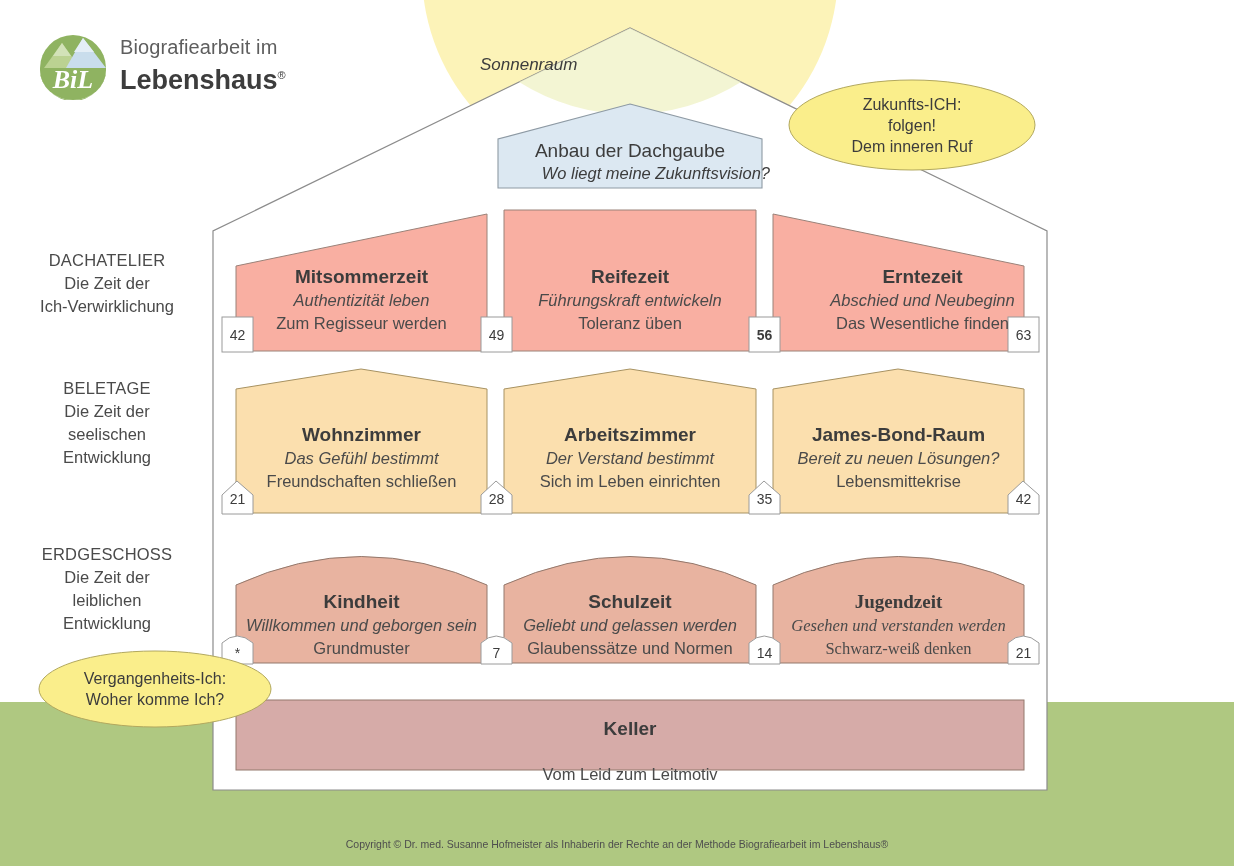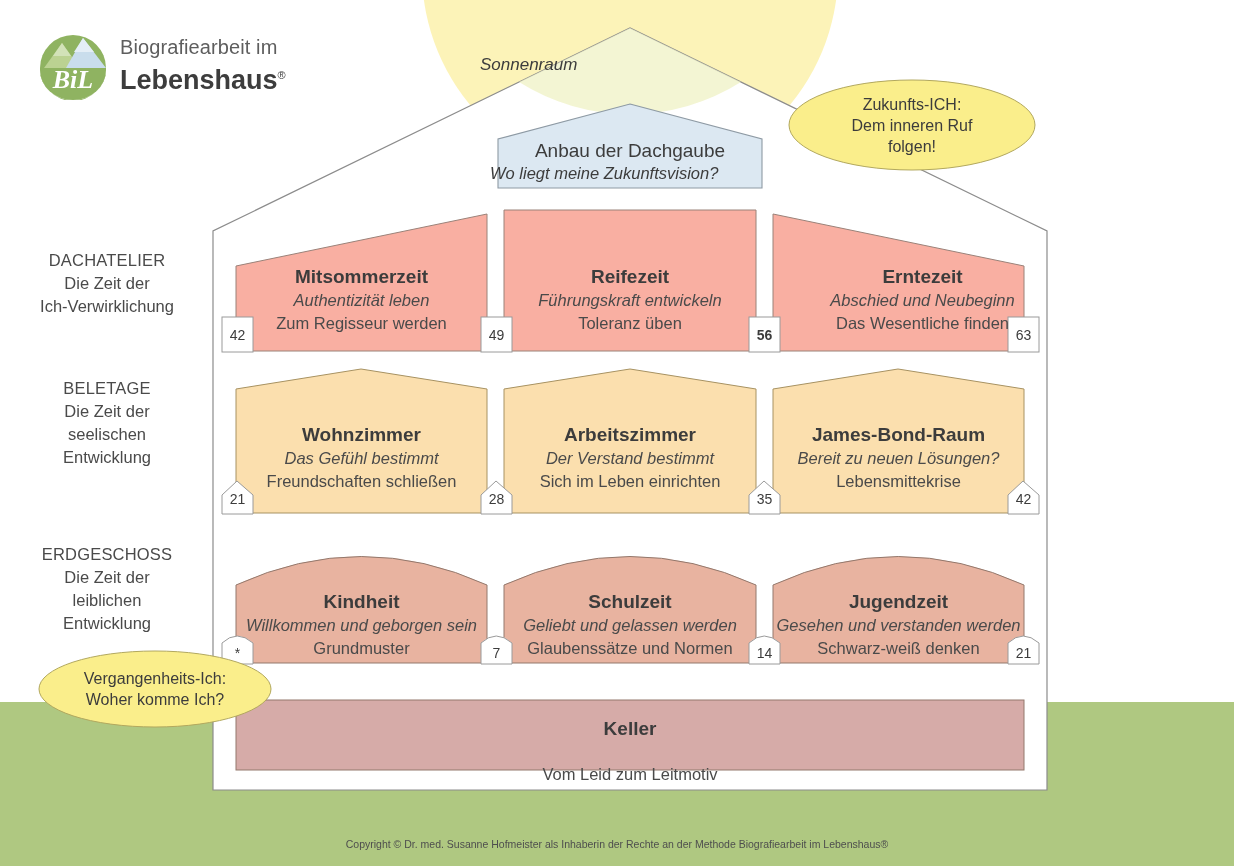--- a/index.html
+++ b/index.html
@@ -119,8 +119,8 @@
 
   <div class="bubble-txt" style="left:800px;top:94px;width:224px;">
     <div>Zukunfts-ICH:</div>
+    <div>folgen!</div>
     <div>Dem inneren Ruf</div>
-    <div>folgen!</div>
   </div>
   <div class="bubble-txt" style="left:43px;top:668px;width:224px;">
     <div>Vergangenheits-Ich:</div>

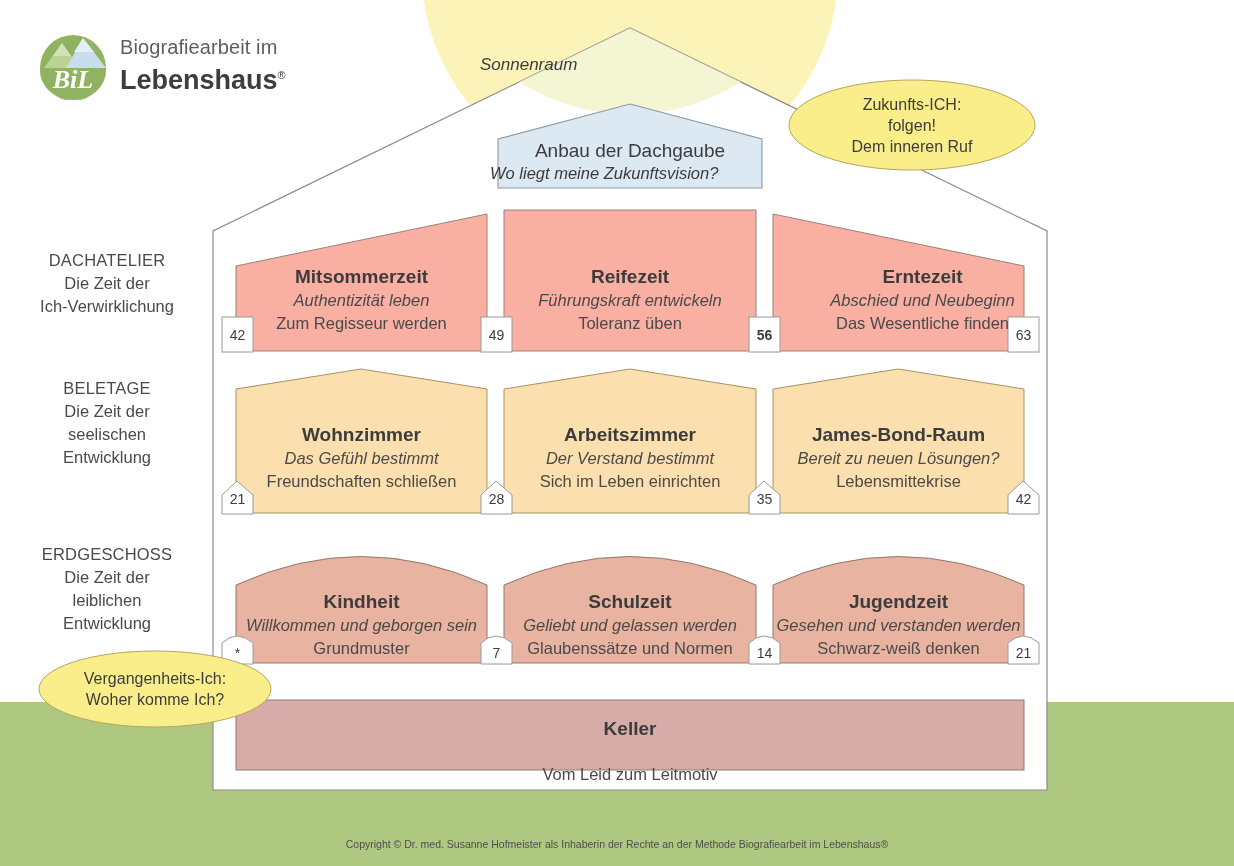--- a/index.html
+++ b/index.html
@@ -36,7 +36,7 @@
   .sonnen{position:absolute;font-size:17px;font-style:italic;color:#3c3c3c;text-align:left;}
 
   .gaube-name{position:absolute;font-size:19px;font-weight:normal;color:#3c3c3c;text-align:center;}
-  .gaube-sub{position:absolute;font-size:16.5px;font-style:italic;color:#3c3c3c;text-align:left;}
+  .gaube-sub{position:absolute;font-size:16.5px;font-style:italic;color:#3c3c3c;text-align:right;}
 
   .bubble-txt{position:absolute;font-size:16px;color:#3c3c3c;text-align:center;line-height:21px;}
 

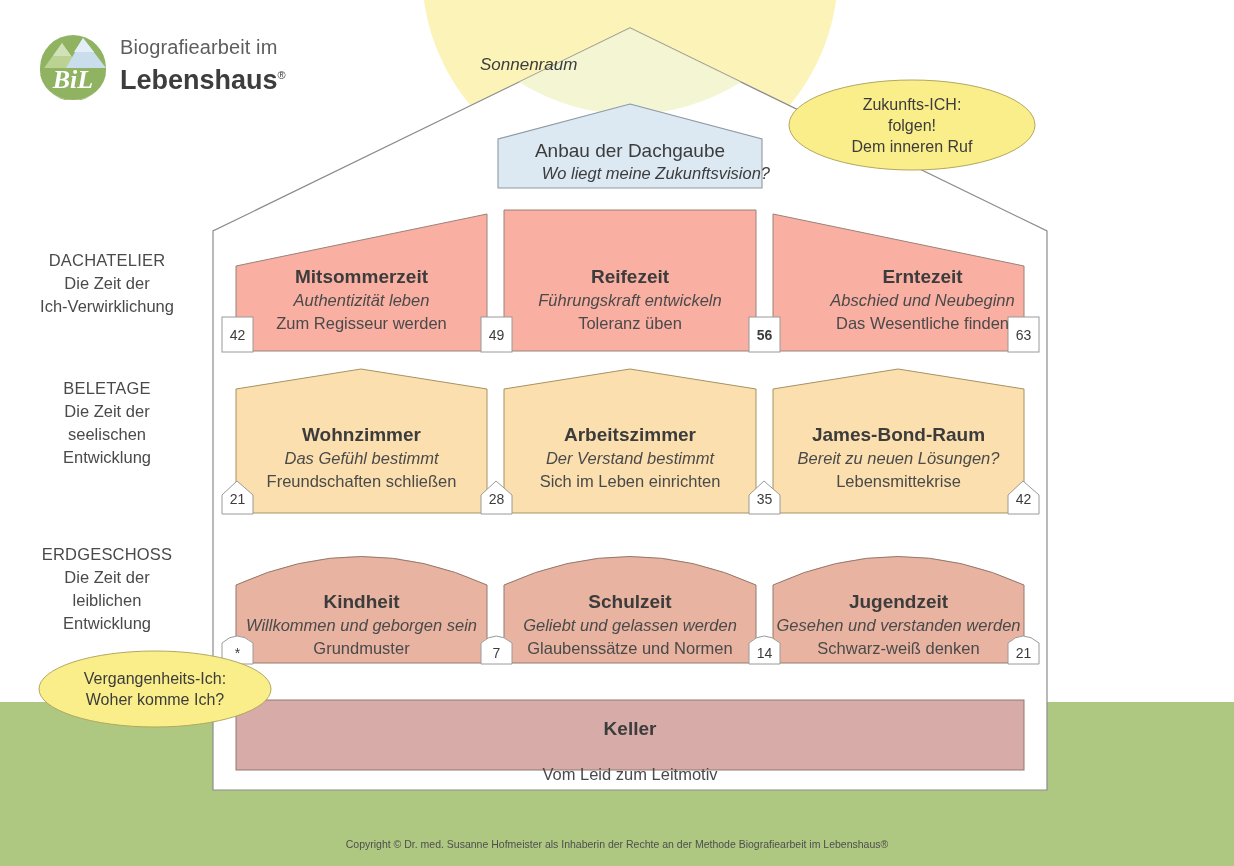--- a/index.html
+++ b/index.html
@@ -189,7 +189,7 @@
     <div class="roomsub">Geliebt und gelassen werden</div>
     <div class="roomdet">Glaubenssätze und Normen</div>
   </div>
-  <div class="t" style="left:769px;top:589px;width:259px;">
+  <div class="t" style="left:769px;top:589px;width:259px;font-family:Liberation Serif, serif;">
     <div class="roomname">Jugendzeit</div>
     <div class="roomsub">Gesehen und verstanden werden</div>
     <div class="roomdet">Schwarz-weiß denken</div>

